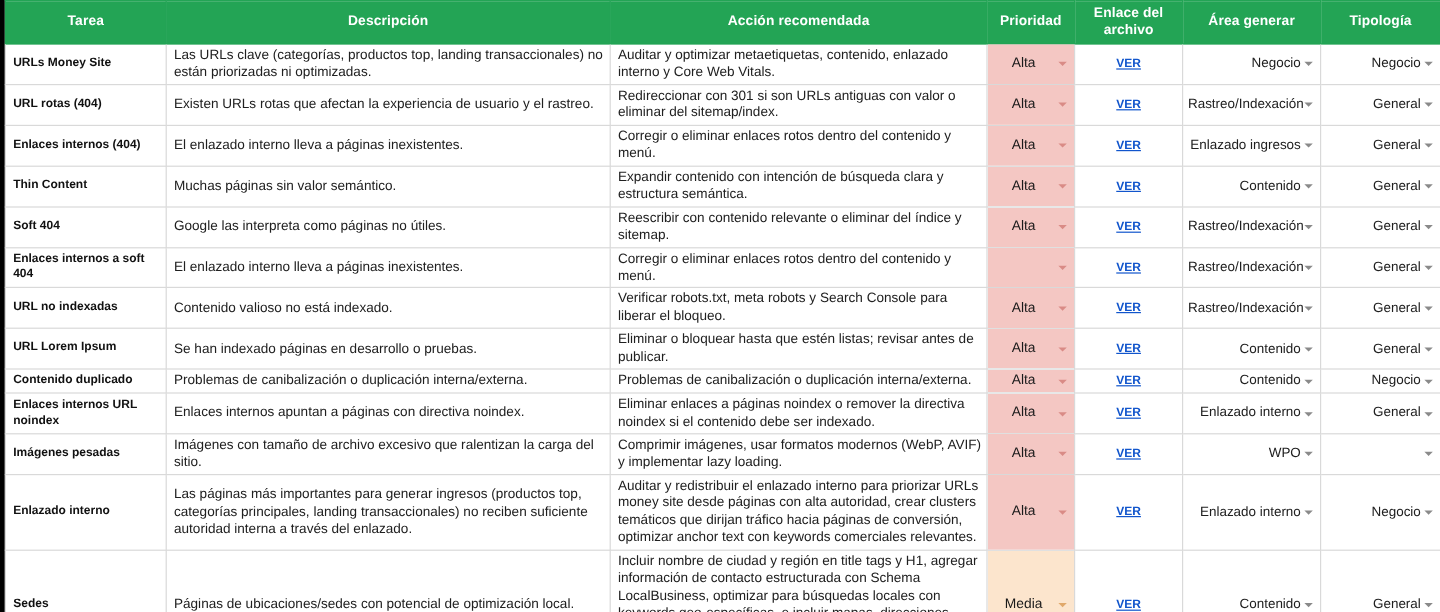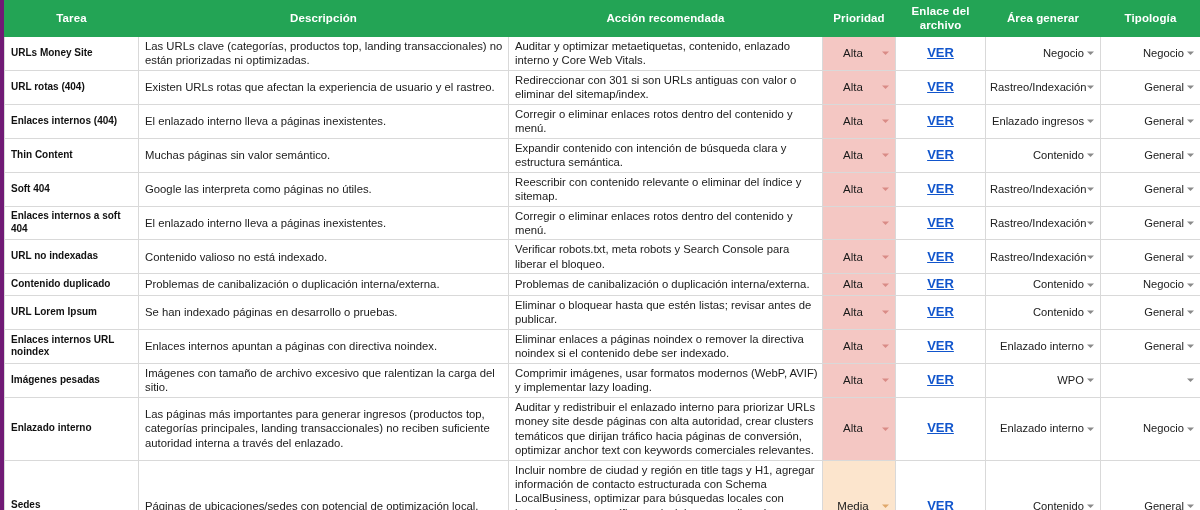--- a/index.html
+++ b/index.html
@@ -19,7 +19,7 @@
     width: 1200px;
     height: 510px;
     position: relative;
-    background: #701a75;
+    background: #000000;
     box-sizing: border-box;
     padding-left: 4px;
     overflow: hidden;

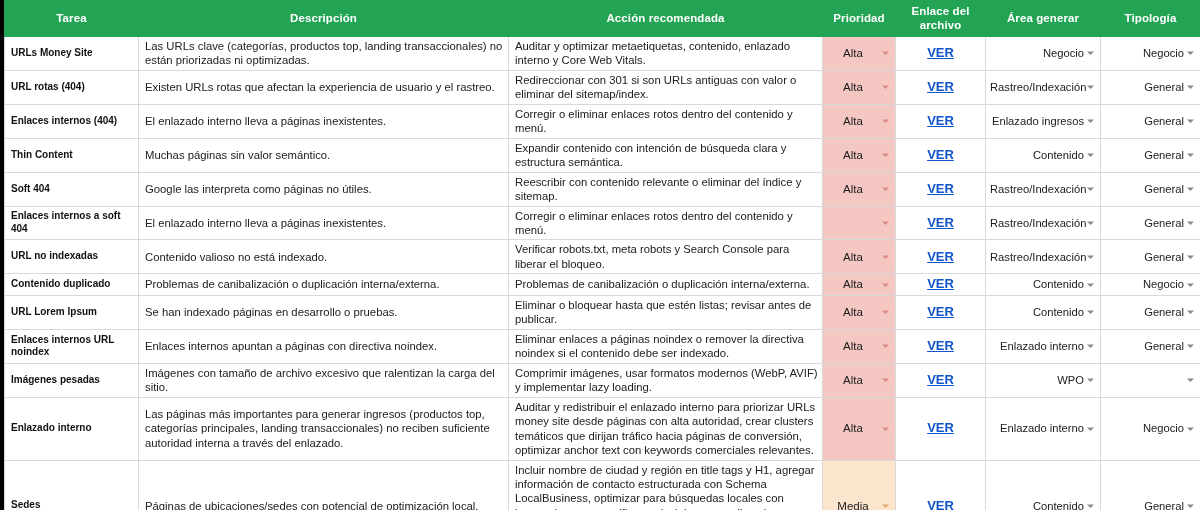--- a/index.html
+++ b/index.html
@@ -109,7 +109,7 @@
     color: #1155cc;
     text-decoration: underline;
     font-weight: bold;
-    font-size: 13px;
+    font-size: 10px;
   }
 
   td.area, td.tipologia {

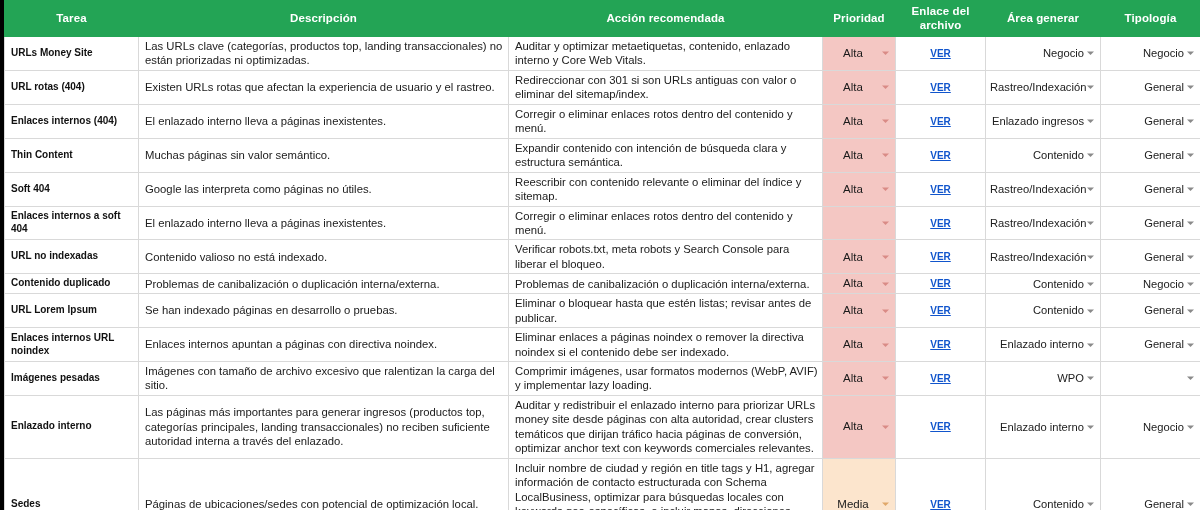--- a/index.html
+++ b/index.html
@@ -294,6 +294,27 @@
             </span></td>
         </tr>
         <tr>
+          <td class="tarea">URL Lorem Ipsum</td>
+          <td class="desc">Se han indexado páginas en desarrollo o pruebas.</td>
+          <td class="accion">Eliminar o bloquear hasta que estén listas; revisar antes de publicar.</td>
+          <td class="prioridad dd alta"><span>Alta</span><span class="chev">
+              <svg width="9" height="9" viewBox="0 0 9 9">
+                <path d="M1 3 L4.5 6.5 L8 3 Z" fill="#d98b86"></path>
+              </svg>
+            </span></td>
+          <td class="enlace"><a href="#">VER</a></td>
+          <td class="area dd"><span>Contenido</span><span class="chev">
+              <svg width="9" height="9" viewBox="0 0 9 9">
+                <path d="M1 3 L4.5 6.5 L8 3 Z" fill="#8a8a8a"></path>
+              </svg>
+            </span></td>
+          <td class="tipologia dd"><span>General</span><span class="chev">
+              <svg width="9" height="9" viewBox="0 0 9 9">
+                <path d="M1 3 L4.5 6.5 L8 3 Z" fill="#8a8a8a"></path>
+              </svg>
+            </span></td>
+        </tr>
+        <tr>
           <td class="tarea">Contenido duplicado</td>
           <td class="desc">Problemas de canibalización o duplicación interna/externa.</td>
           <td class="accion">Problemas de canibalización o duplicación interna/externa.</td>
@@ -309,27 +330,6 @@
               </svg>
             </span></td>
           <td class="tipologia dd"><span>Negocio</span><span class="chev">
-              <svg width="9" height="9" viewBox="0 0 9 9">
-                <path d="M1 3 L4.5 6.5 L8 3 Z" fill="#8a8a8a"></path>
-              </svg>
-            </span></td>
-        </tr>
-        <tr>
-          <td class="tarea">URL Lorem Ipsum</td>
-          <td class="desc">Se han indexado páginas en desarrollo o pruebas.</td>
-          <td class="accion">Eliminar o bloquear hasta que estén listas; revisar antes de publicar.</td>
-          <td class="prioridad dd alta"><span>Alta</span><span class="chev">
-              <svg width="9" height="9" viewBox="0 0 9 9">
-                <path d="M1 3 L4.5 6.5 L8 3 Z" fill="#d98b86"></path>
-              </svg>
-            </span></td>
-          <td class="enlace"><a href="#">VER</a></td>
-          <td class="area dd"><span>Contenido</span><span class="chev">
-              <svg width="9" height="9" viewBox="0 0 9 9">
-                <path d="M1 3 L4.5 6.5 L8 3 Z" fill="#8a8a8a"></path>
-              </svg>
-            </span></td>
-          <td class="tipologia dd"><span>General</span><span class="chev">
               <svg width="9" height="9" viewBox="0 0 9 9">
                 <path d="M1 3 L4.5 6.5 L8 3 Z" fill="#8a8a8a"></path>
               </svg>

